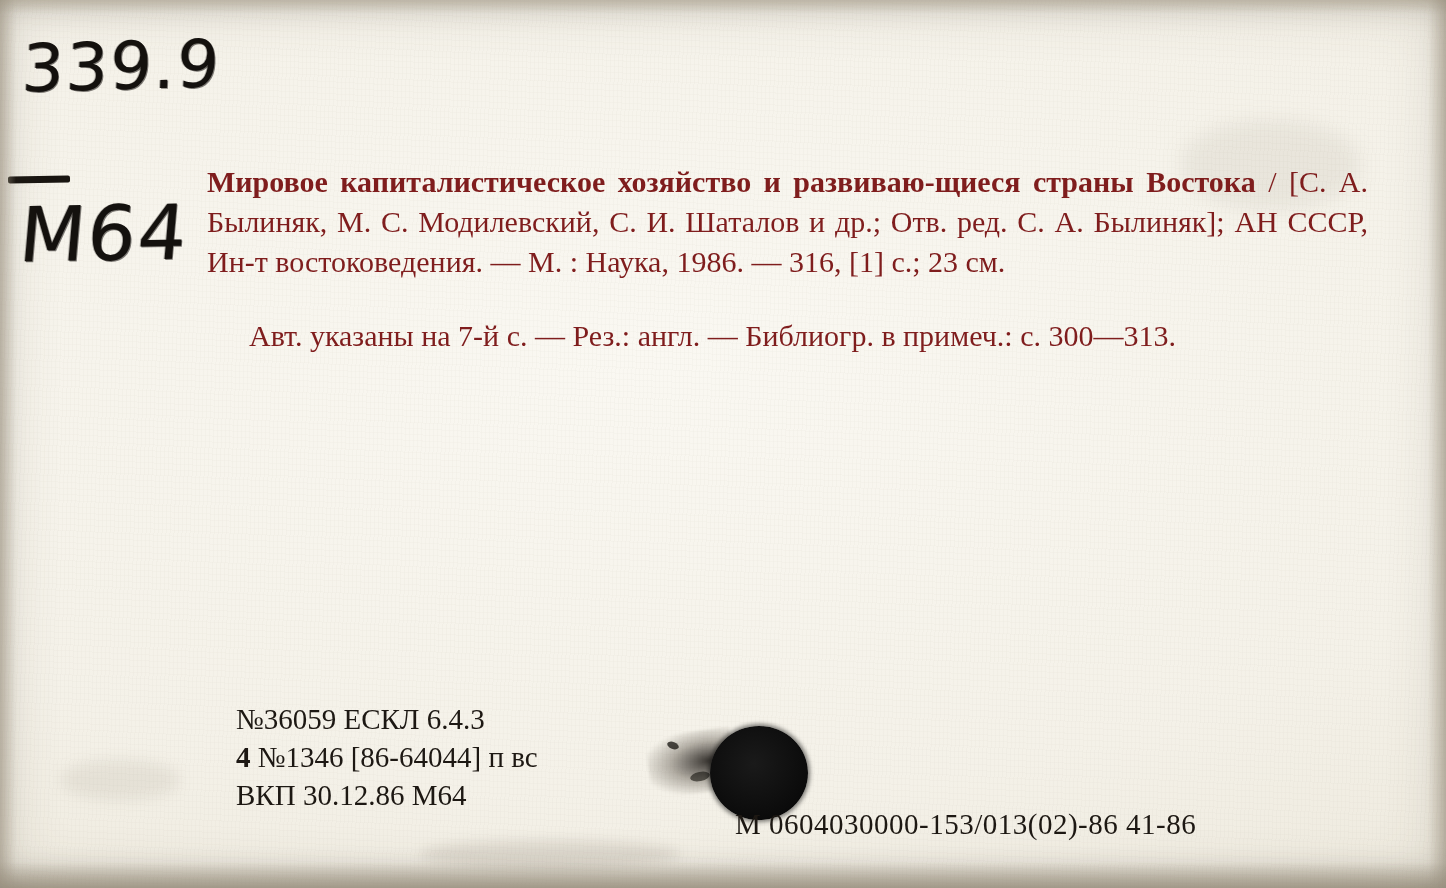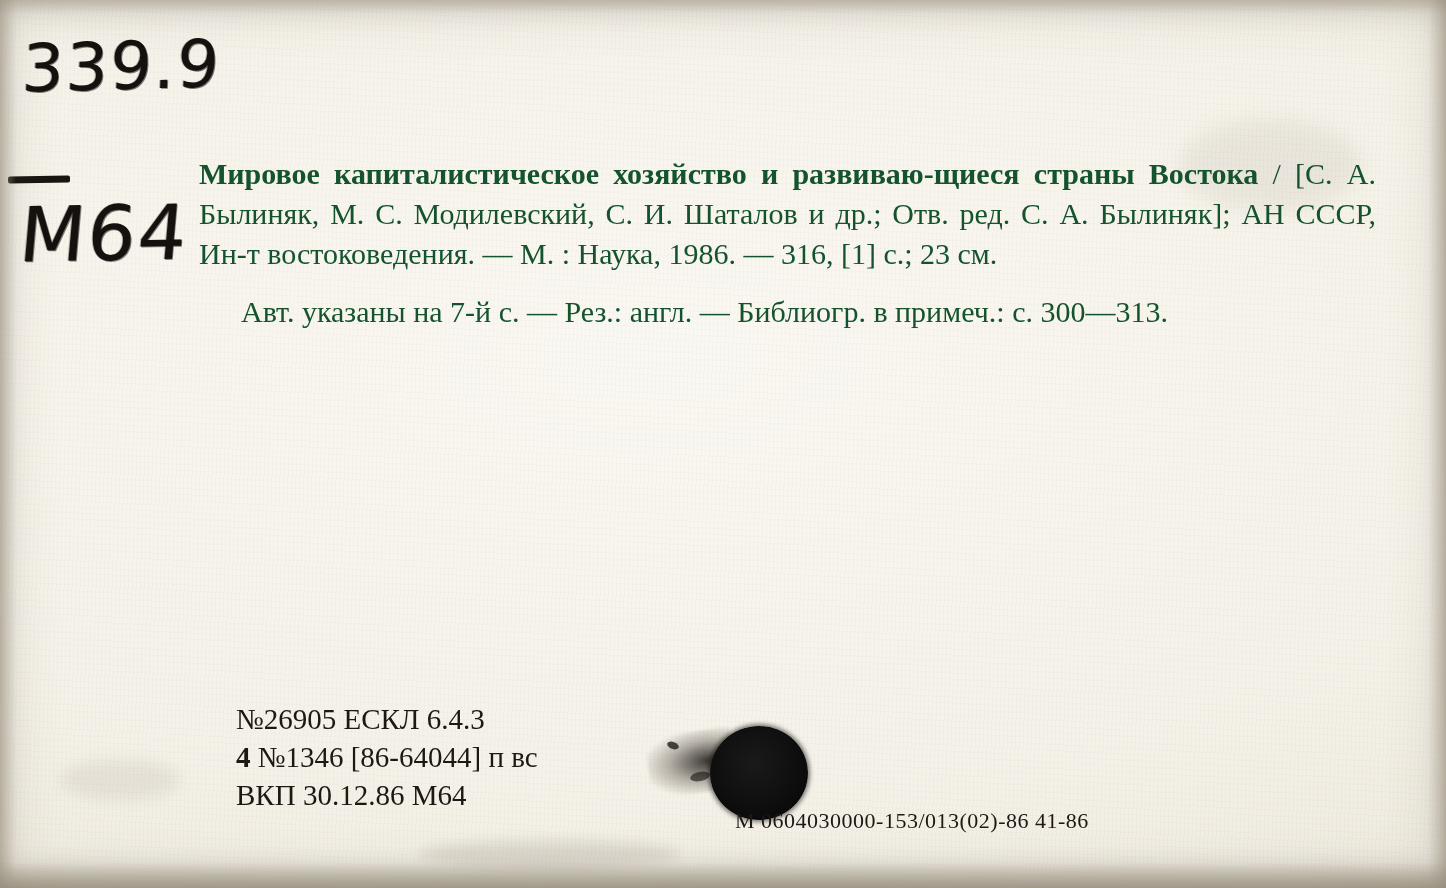--- a/index.html
+++ b/index.html
@@ -108,8 +108,8 @@
     font-size: 30px;
     line-height: 40px;
     text-align: justify;
-    color: #14532d;
-    margin: 4px;
+    color: #7f1d1d;
+    margin: 12px;
   }
   .para.indent { text-indent: 42px; }
   #title-para {

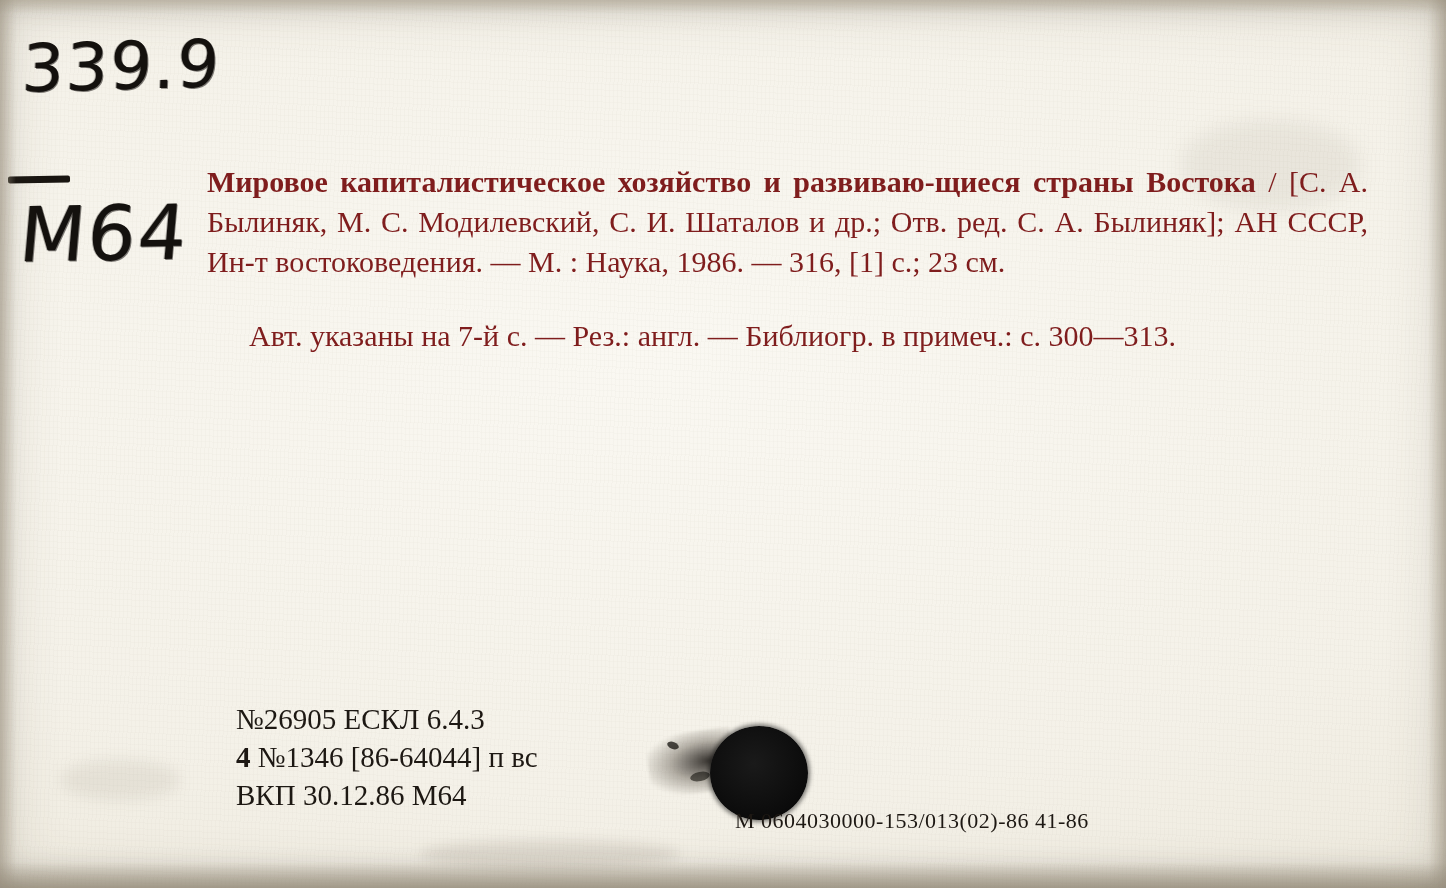--- a/index.html
+++ b/index.html
@@ -214,7 +214,7 @@
 
 
   <div id="reg-block">
-    <div>№26905 ЕСКЛ 6.4.3</div>
+    <div>№36059 ЕСКЛ 6.4.3</div>
     <div><span class="bold">4</span>&nbsp;<span>№1346  [86-64044]  п вс</span></div>
     <div>ВКП 30.12.86 М64</div>
   </div>

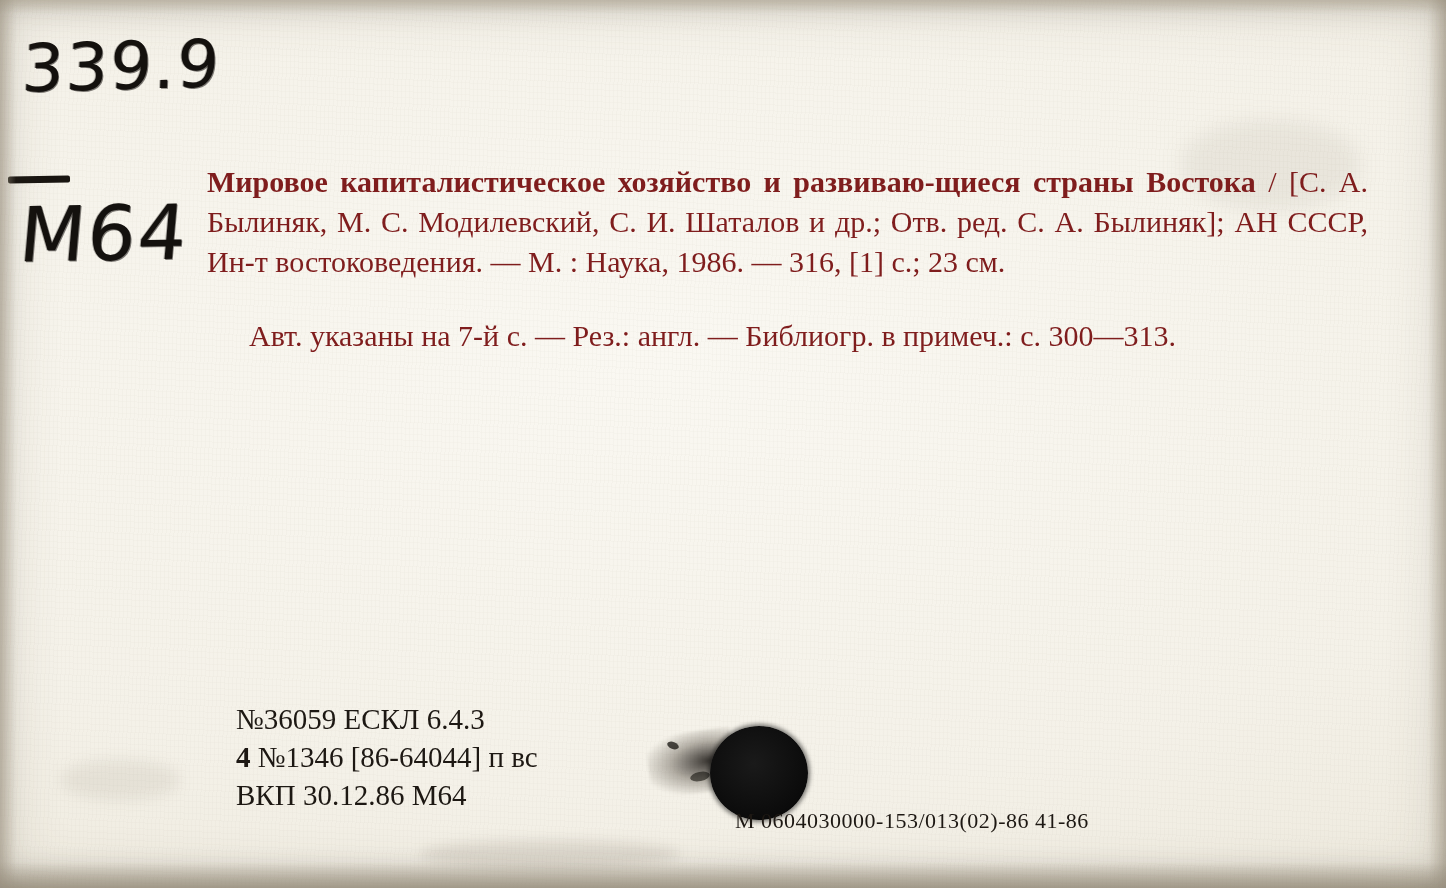--- a/index.html
+++ b/index.html
@@ -148,7 +148,7 @@
     position: absolute;
     left: 735px;
     top: 808px;
-    font-size: 22px;
+    font-size: 29px;
     letter-spacing: .5px;
     color: #1d1813;
     white-space: nowrap;

